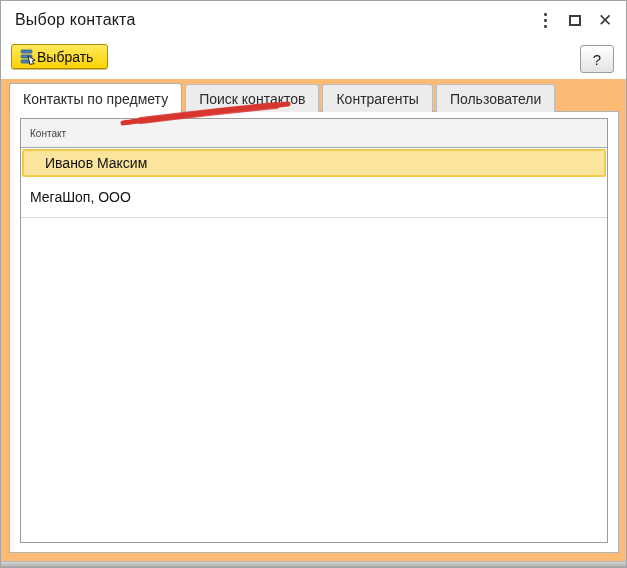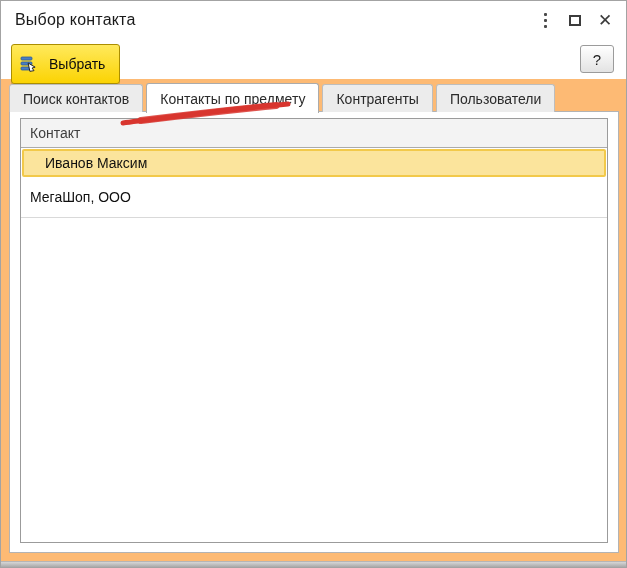--- a/index.html
+++ b/index.html
@@ -44,8 +44,8 @@
     background: #ffffff;
   }
   .btn-select {
-    position: absolute; left: 10px; top: 5px; height: 40px;
-    display: inline-flex; align-items: center; gap: 12px;
+    position: absolute; left: 10px; top: 5px; height: 25px;
+    display: inline-flex; align-items: center; gap: 0;
     padding: 0 14px 0 8px;
     background: linear-gradient(#ffe95c, #fbd303);
     border: 1px solid #ab8e00;

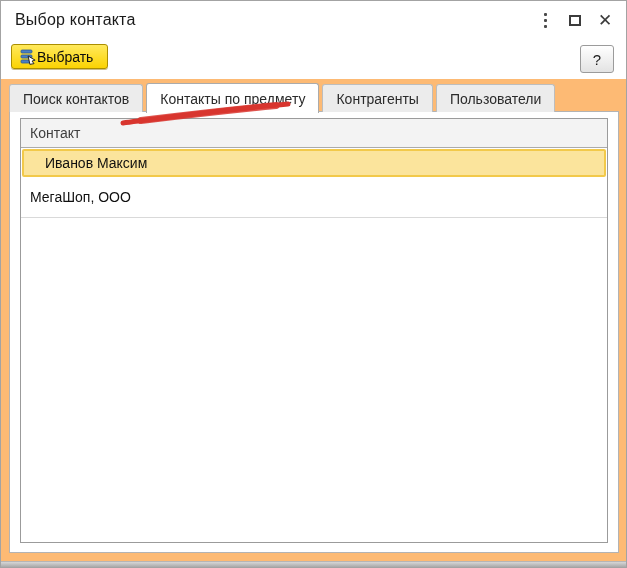--- a/index.html
+++ b/index.html
@@ -179,11 +179,11 @@
   </div>
 
   <div class="tabs">
+    <div class="tab active">
+      <span>Контакты по предмету</span>
+    </div>
     <div class="tab">
       <span>Поиск контактов</span>
-    </div>
-    <div class="tab active">
-      <span>Контакты по предмету</span>
     </div>
     <div class="tab">
       <span>Контрагенты</span>

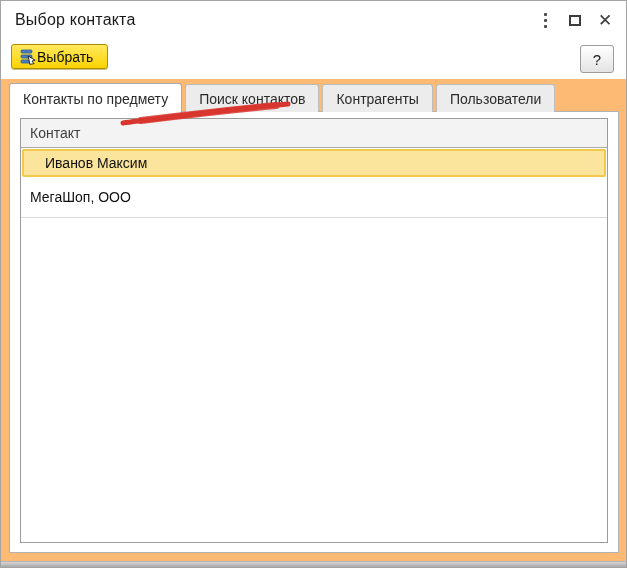--- a/index.html
+++ b/index.html
@@ -108,7 +108,7 @@
     border-bottom: 1px solid #ababab;
     display: flex; align-items: center;
     padding-left: 9px;
-    font-size: 14px; color: #3f3f3f;
+    font-size: 10px; color: #3f3f3f;
   }
   .row {
     height: 41px;

